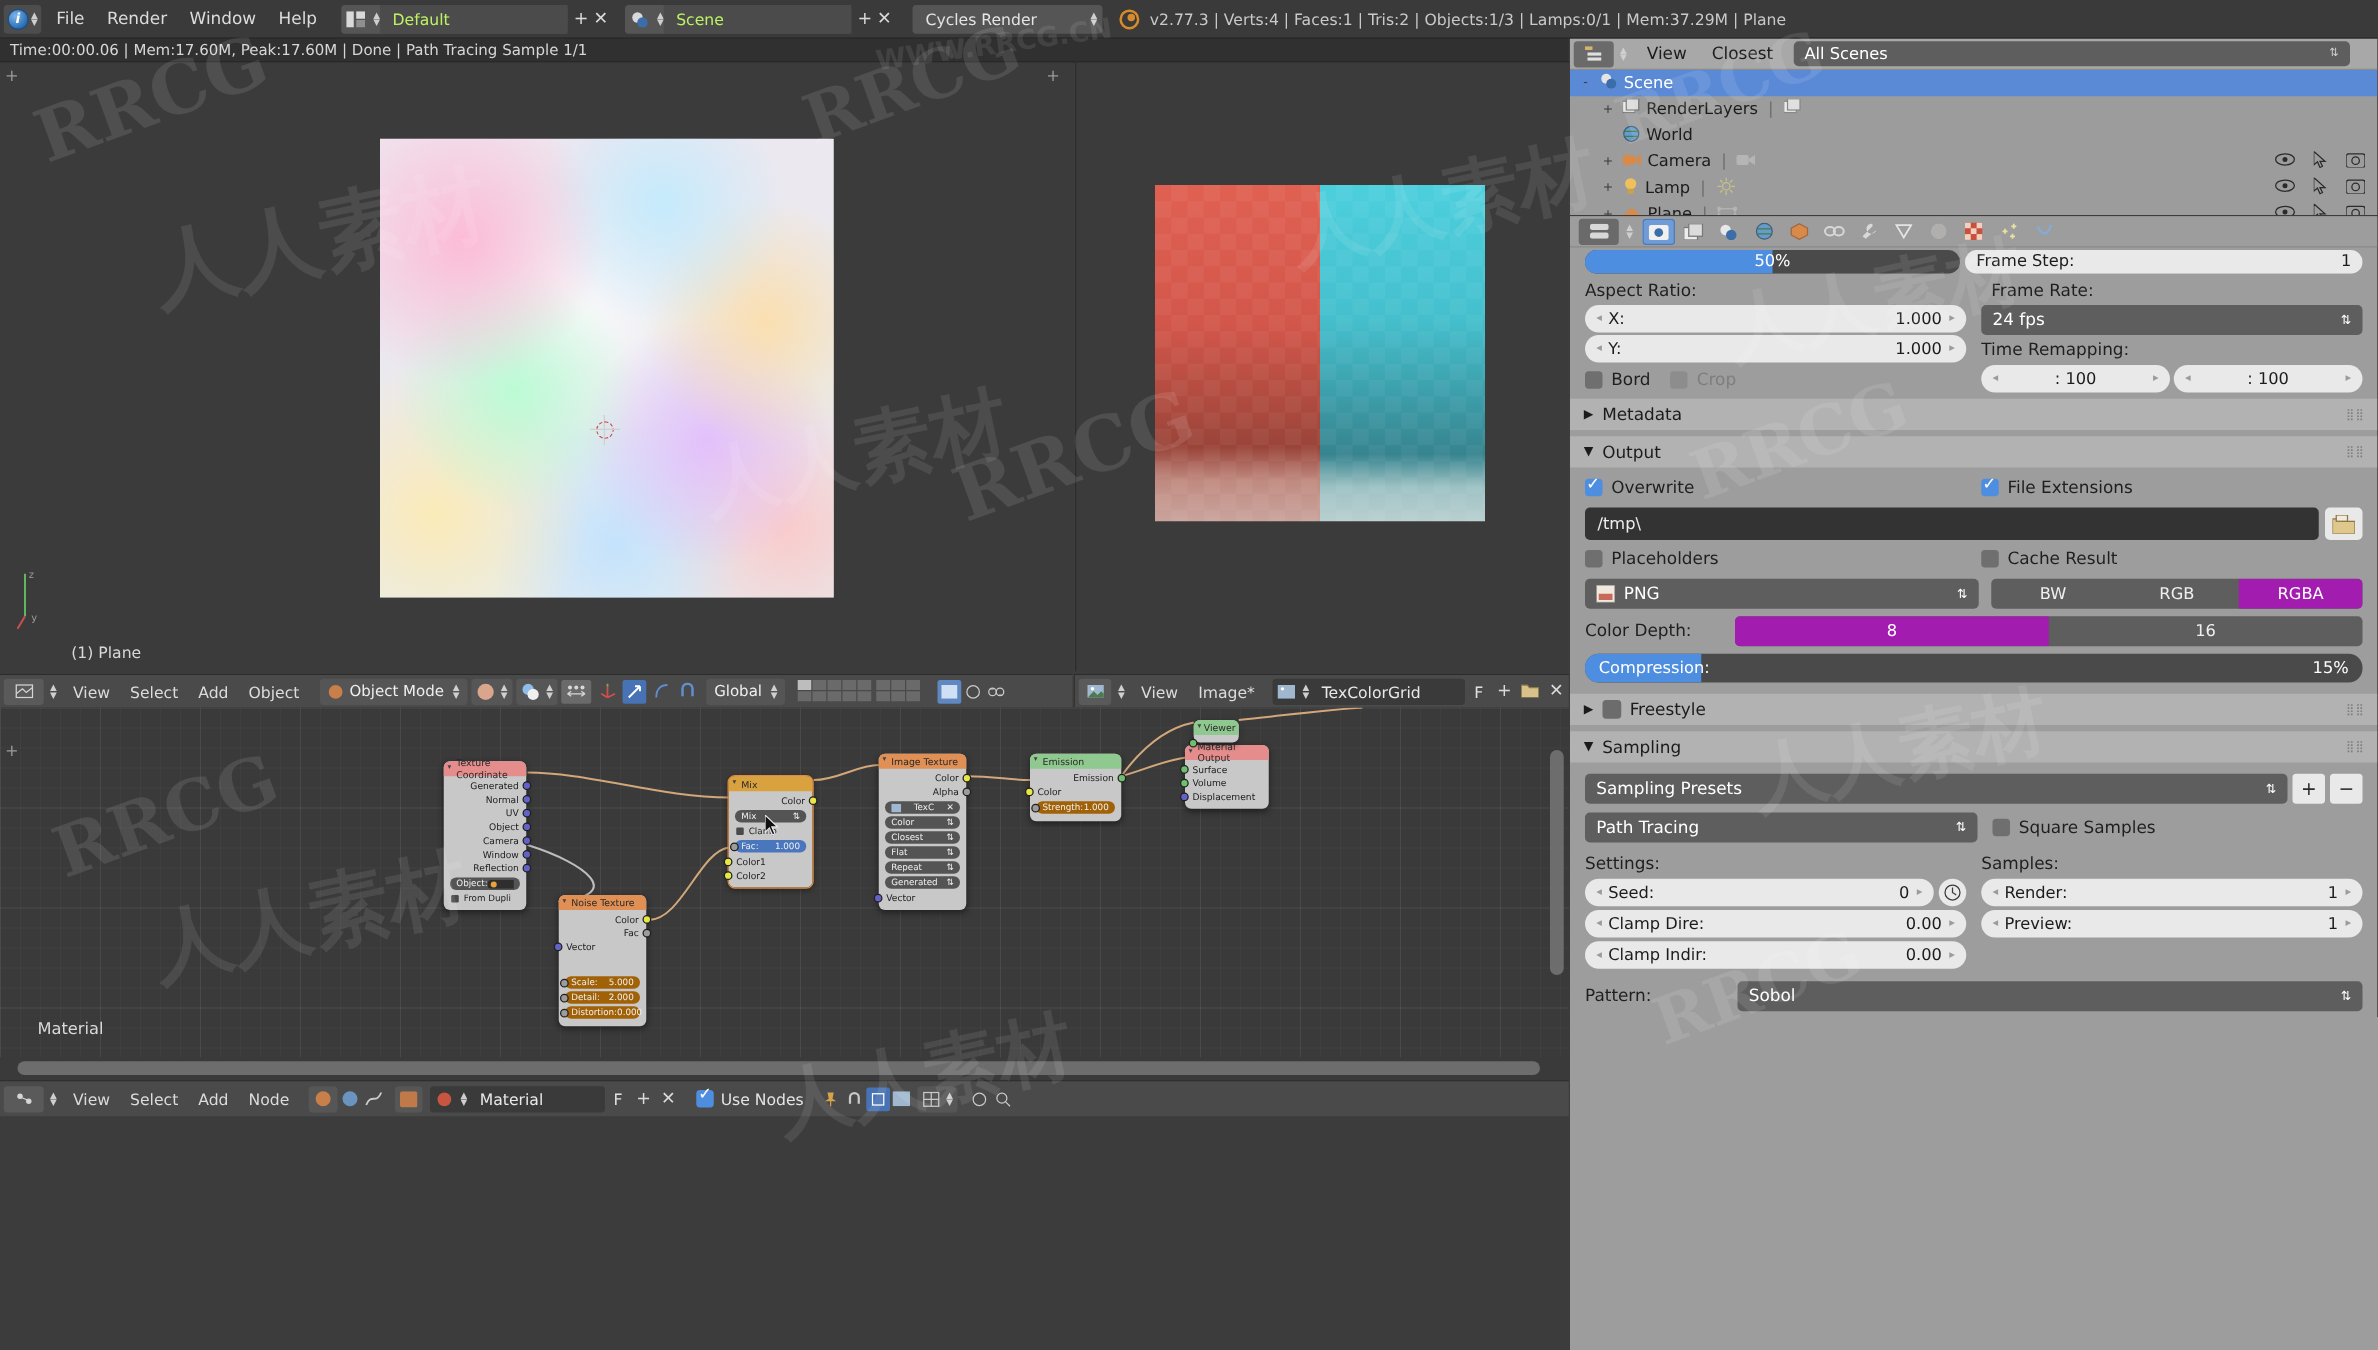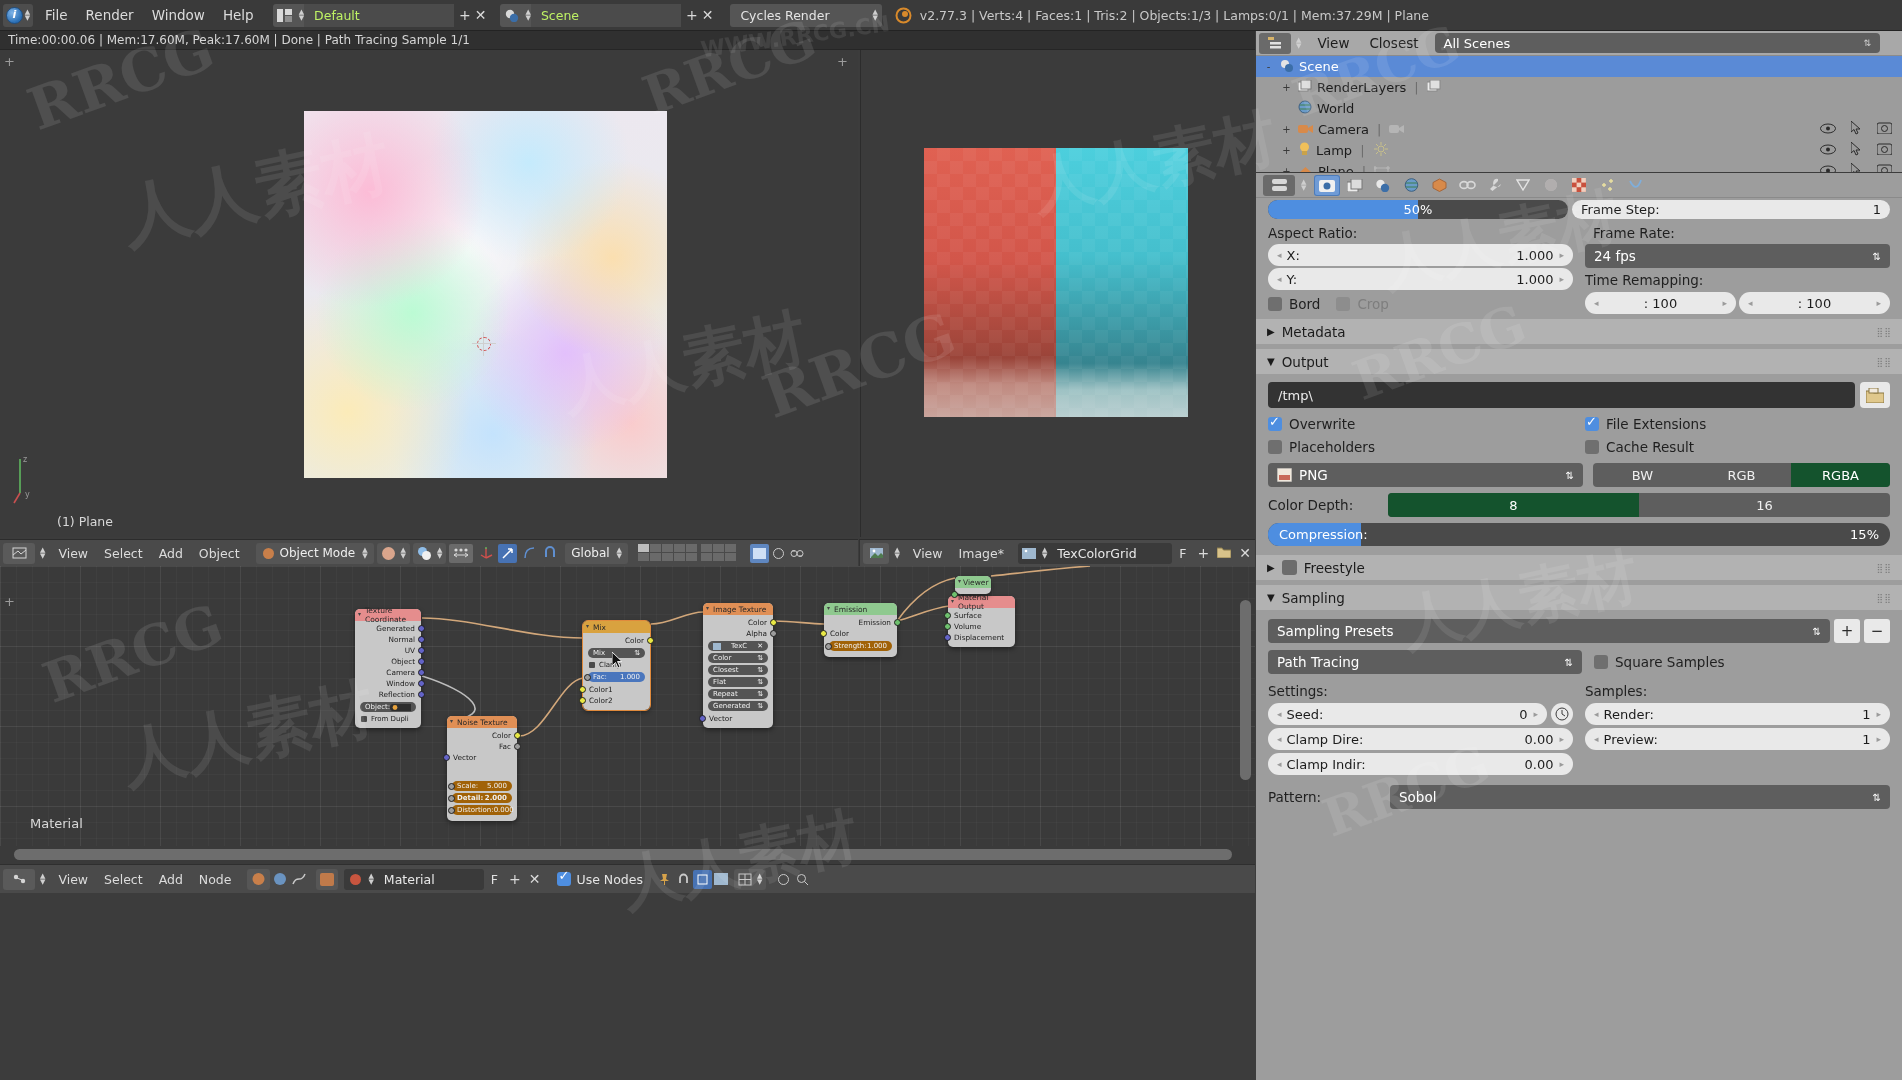--- a/index.html
+++ b/index.html
@@ -1085,6 +1085,17 @@
     <span class="grip">⣿⣿</span>
   </div>
 
+  <div class="prow" style="margin-top:8px; gap:12px;">
+    <div class="pcheck" style="flex:1;">
+      <span class="box on"></span>
+        <span>Overwrite</span>
+      </div>
+    <div class="pcheck" style="flex:1;">
+      <span class="box on"></span>
+        <span>File Extensions</span>
+      </div>
+  </div>
+
   <div class="prow" style="margin-top:8px; gap:5px;">
     <div style="flex:1;background:#333;border-radius:4px;height:26px;display:flex;align-items:center;padding:0 10px;color:#ededed;font-size:13px;">/tmp\</div>
     <div style="width:30px;height:26px;background:#e9e9e9;border-radius:4px;display:flex;align-items:center;justify-content:center;">
@@ -1093,17 +1104,6 @@
           <rect x="3" y="0" width="9" height="5" fill="#f2eadd" stroke="#8a7640"></rect>
         </svg>
     </div>
-  </div>
-
-  <div class="prow" style="margin-top:8px; gap:12px;">
-    <div class="pcheck" style="flex:1;">
-      <span class="box on"></span>
-        <span>Overwrite</span>
-      </div>
-    <div class="pcheck" style="flex:1;">
-      <span class="box on"></span>
-        <span>File Extensions</span>
-      </div>
   </div>
   <div class="prow" style="margin-top:7px; gap:12px;">
     <div class="pcheck" style="flex:1;">

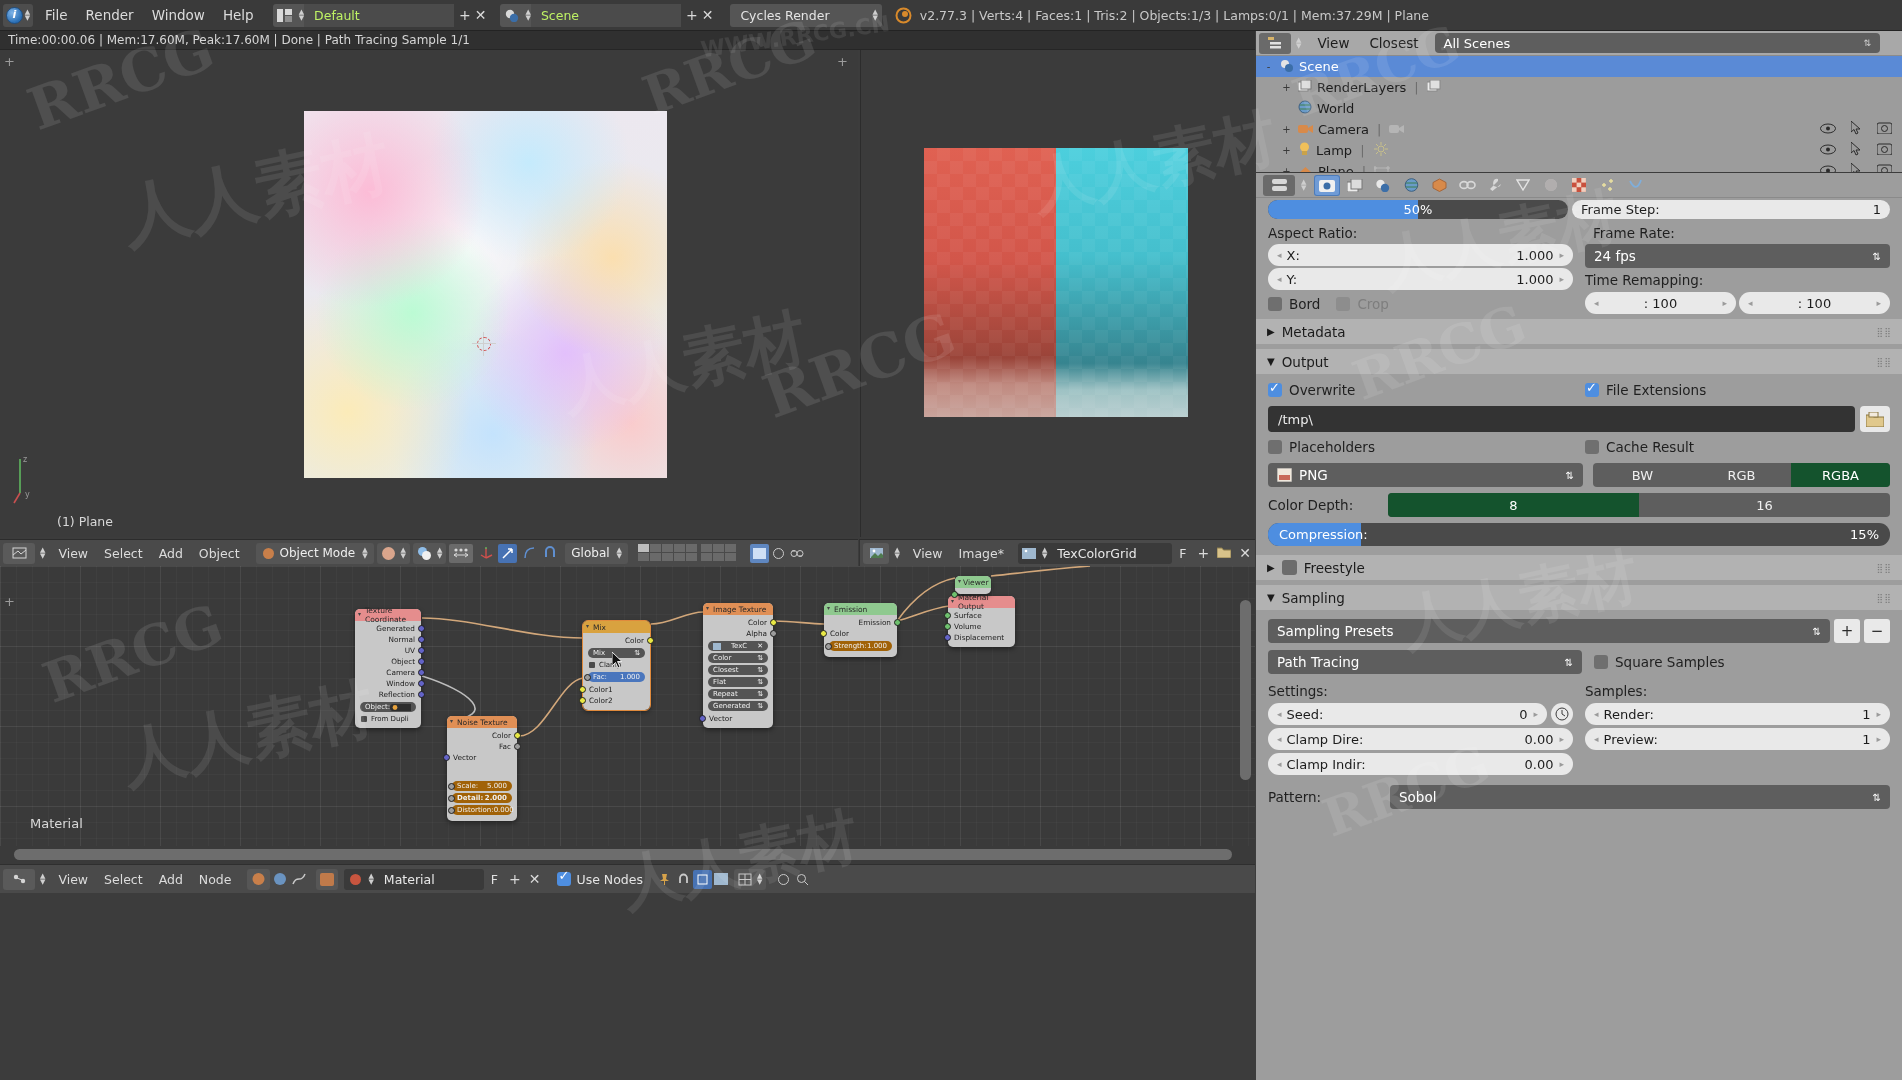--- a/index.html
+++ b/index.html
@@ -170,7 +170,7 @@
   .seg { display:flex; background:#5e5e5e; border-radius:4px; overflow:hidden; height:24px; }
   .seg div { flex:1; display:flex; align-items:center; justify-content:center;
     font-size:13px; color:#efefef; }
-  .seg div.on { background:#14532d; color:#fff; }
+  .seg div.on { background:#a21caf; color:#fff; }
   .slider { height:23px; border-radius:11px; background:#4a4a4a; position:relative;
     display:flex; align-items:center; justify-content:space-between; padding:0 11px;
     color:#fff; font-size:13px; overflow:hidden; }

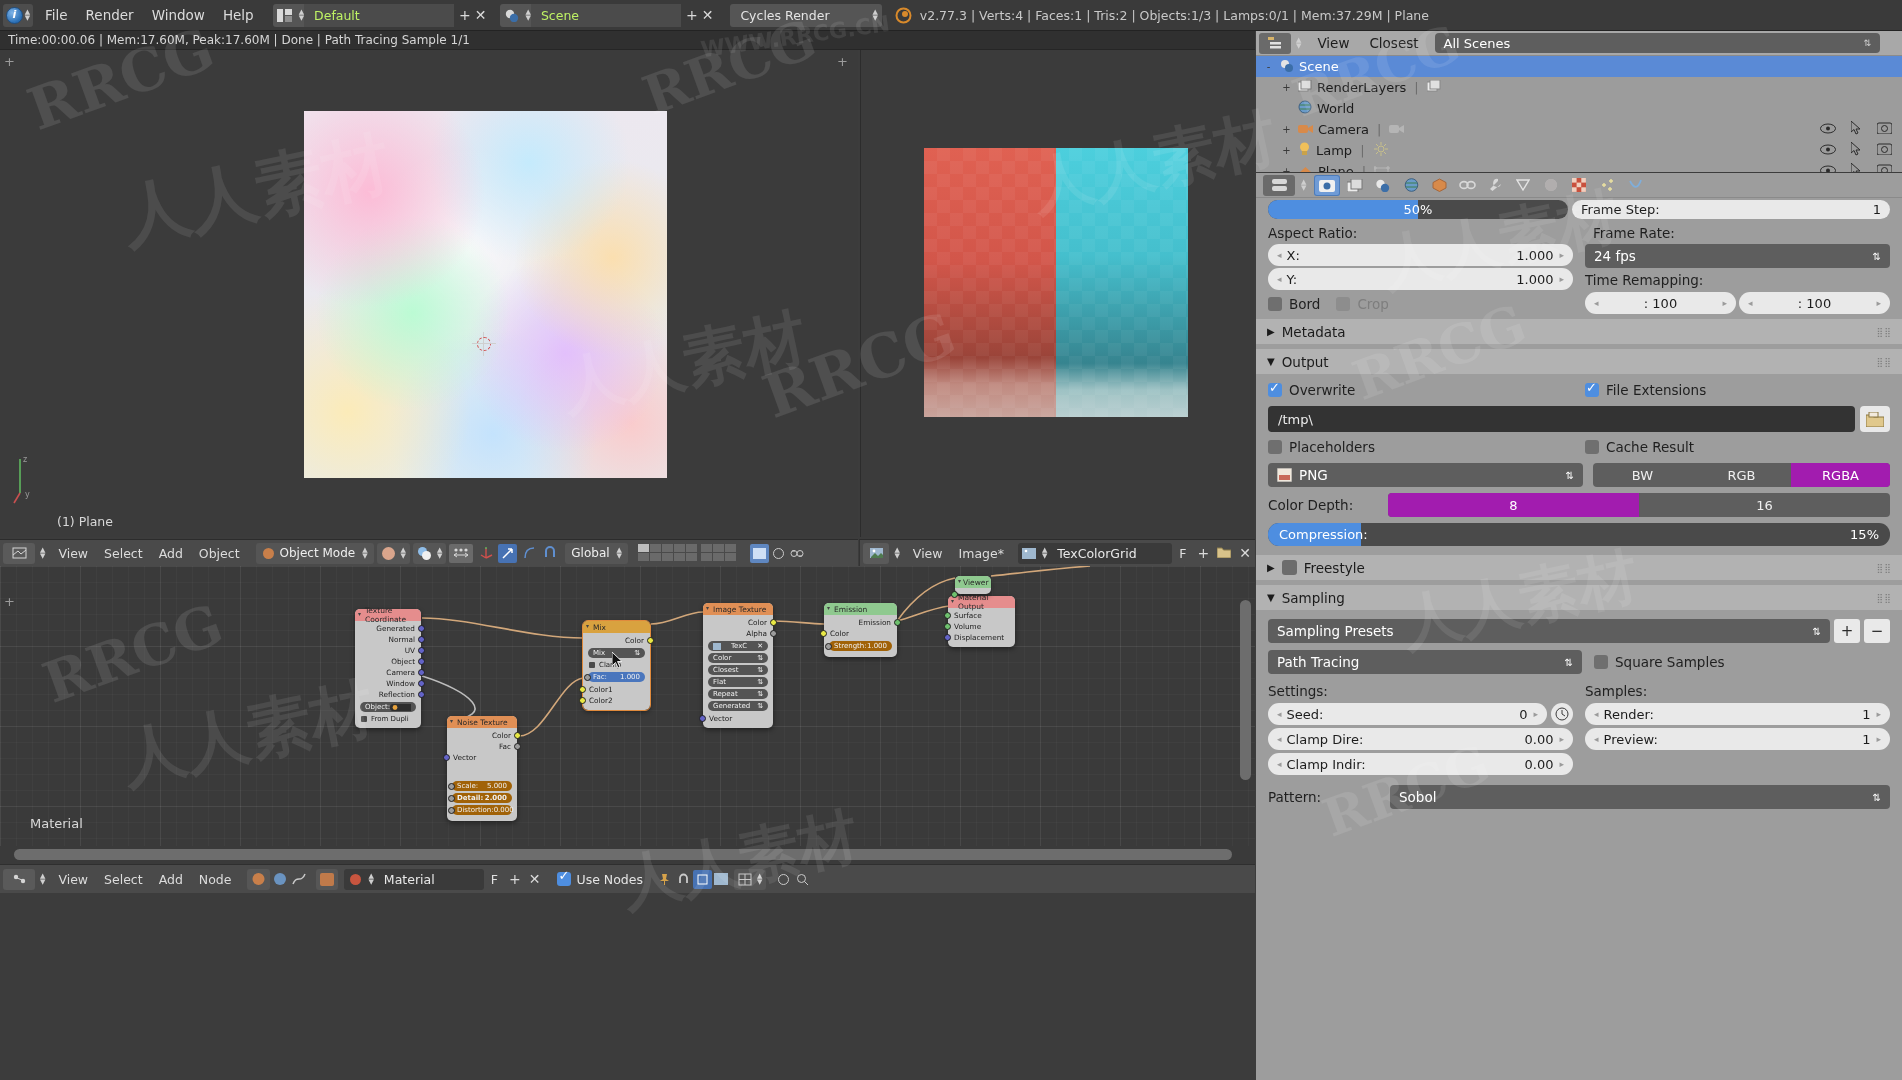--- a/index.html
+++ b/index.html
@@ -557,7 +557,7 @@
           <span>Scale:</span>
           <span>5.000</span>
         </div>
-      <div class="nwidget" style="position:relative;font-weight:bold;">
+      <div class="nwidget" style="position:relative;">
           <i class="sock l s-grey" style="top:2px;"></i>
           <span>Detail:</span>
           <span>2.000</span>

